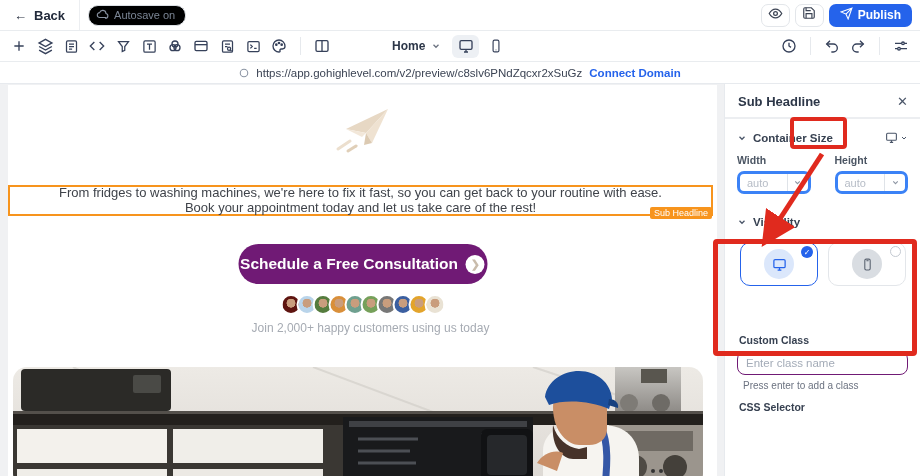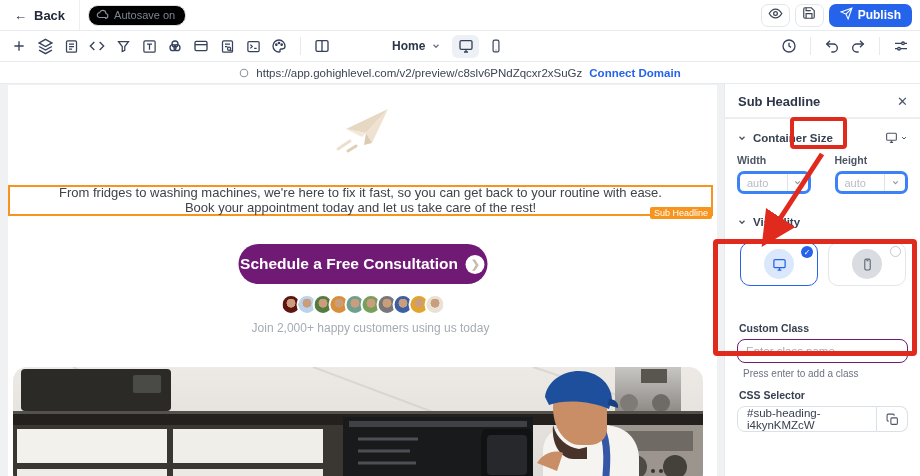--- a/index.html
+++ b/index.html
@@ -495,7 +495,7 @@
         </div>
       </div>
 
-      <div class="cc-wrap" style="margin-top:36px">
+      <div class="cc-wrap" style="margin-top:48px">
         <div class="cc-label">Custom Class</div>
         <input class="cc-input" placeholder="Enter class name" style="">
         <div class="cc-help">Press enter to add a class</div>

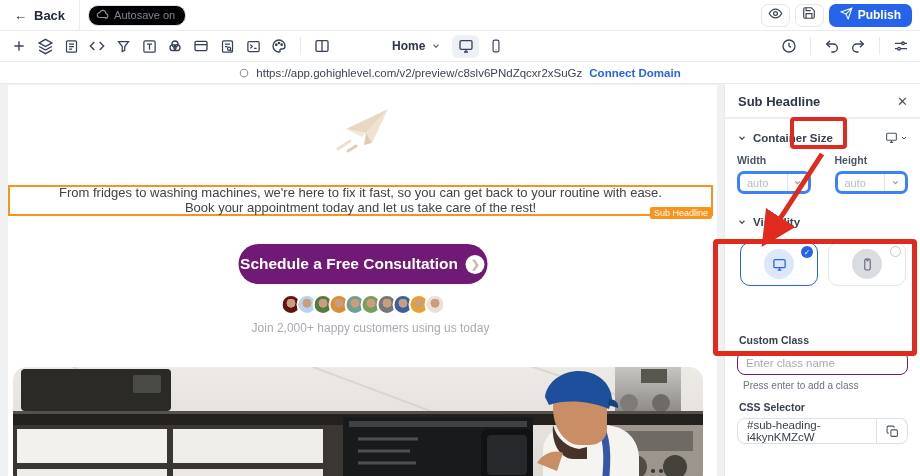--- a/index.html
+++ b/index.html
@@ -500,15 +500,6 @@
         <input class="cc-input" placeholder="Enter class name" style="">
         <div class="cc-help">Press enter to add a class</div>
         <div class="cc-label">CSS Selector</div>
-        <div class="css-row">
-          <div class="css-val">#sub-heading-i4kynKMZcW</div>
-          <div class="copy-btn">
-            <svg width="13" height="13" viewBox="0 0 24 24" fill="none" stroke="currentColor" stroke-width="2">
-                <rect x="9" y="9" width="12" height="12" rx="2"></rect>
-                <path d="M5 15H4a2 2 0 0 1-2-2V4a2 2 0 0 1 2-2h9a2 2 0 0 1 2 2v1"></path>
-              </svg>
-          </div>
-        </div>
       </div>
     </div>
 

